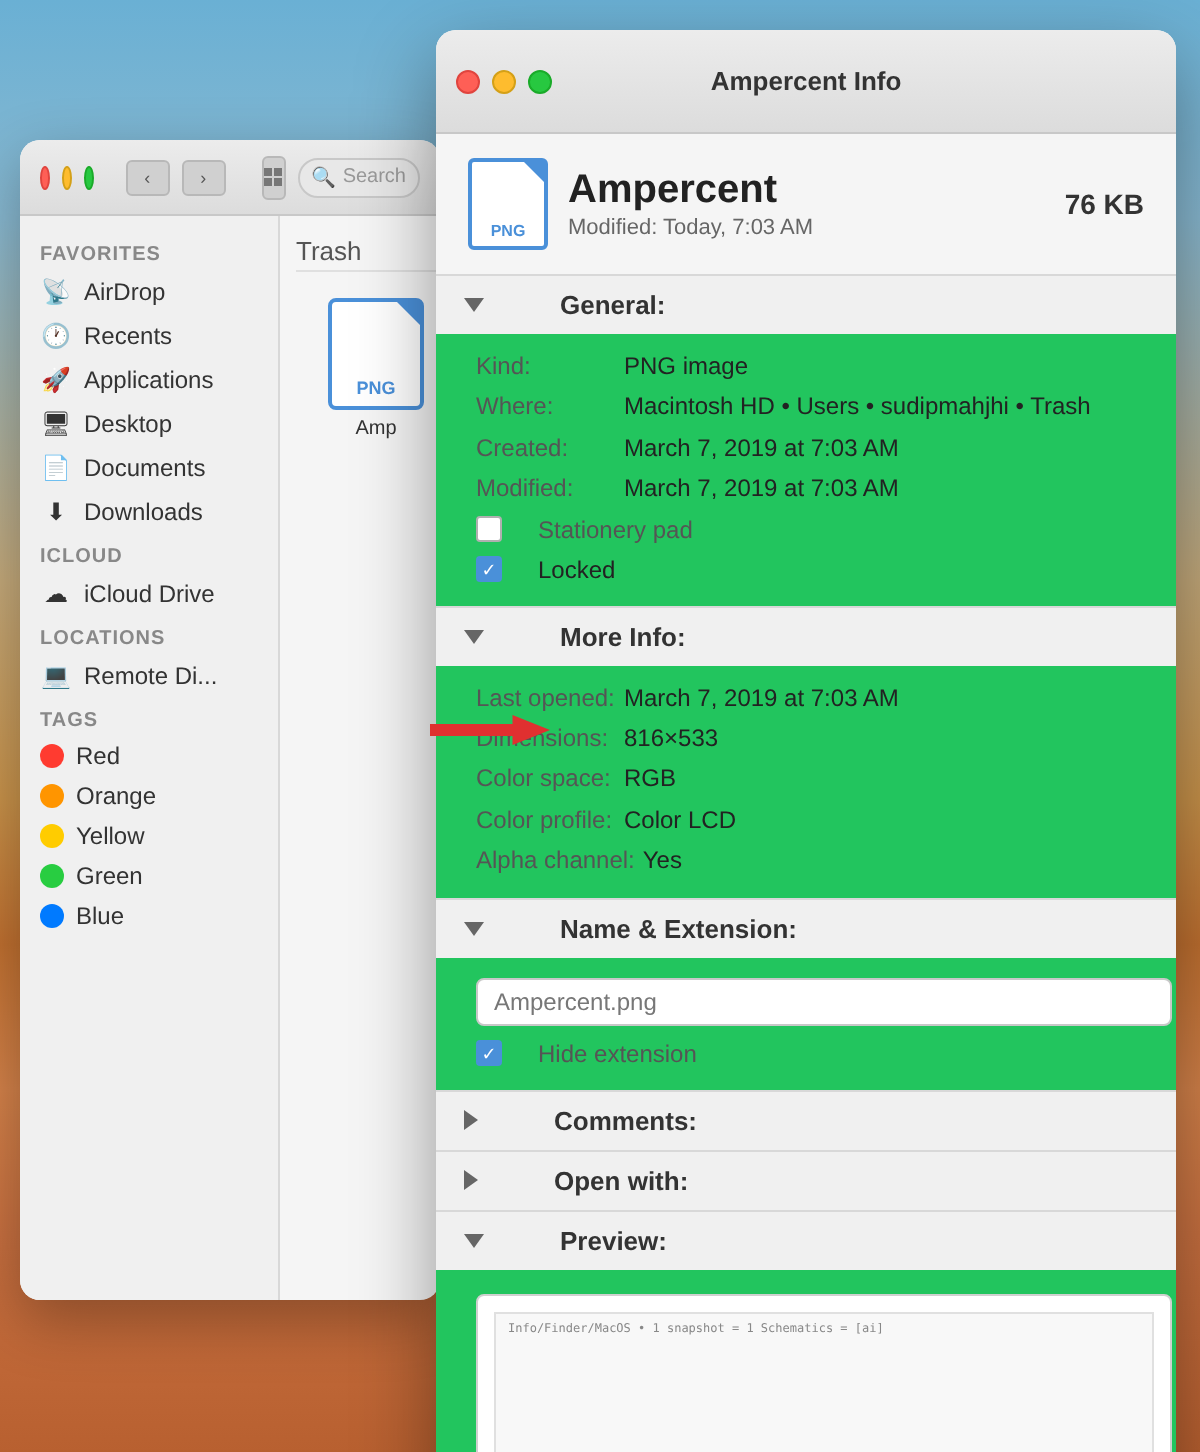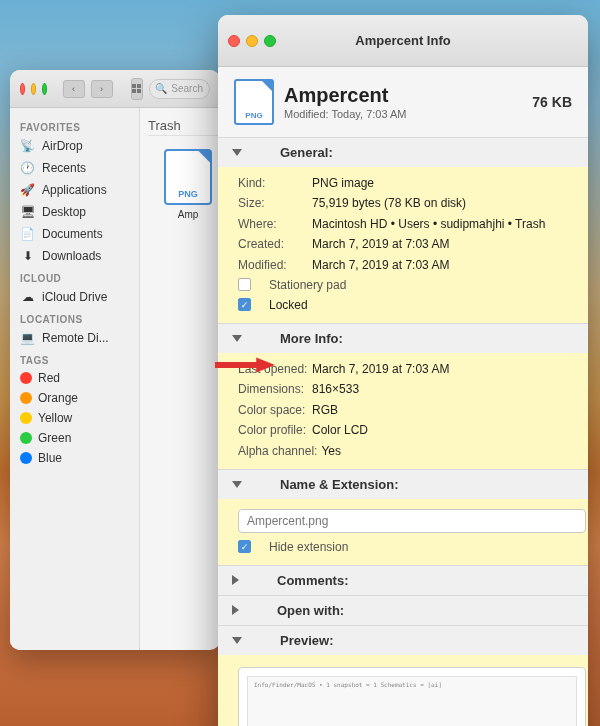--- a/index.html
+++ b/index.html
@@ -370,7 +370,7 @@
 
     .info-section-content {
       padding: 6px 2px 8px 20px;
-      background: #fef9c3;
+      background: #22c55e;
     }
 
     .info-row {

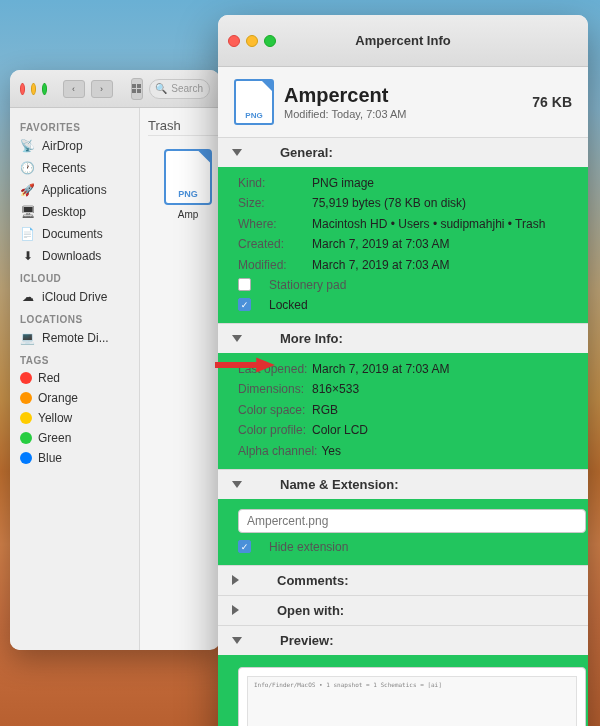--- a/index.html
+++ b/index.html
@@ -600,10 +600,6 @@
           <span class="info-row-value">PNG image</span>
         </div>
         <div class="info-row">
-          <span class="info-row-label">Size:</span>
-          <span class="info-row-value">75,919 bytes (78 KB on disk)</span>
-        </div>
-        <div class="info-row">
           <span class="info-row-label">Where:</span>
           <span class="info-row-value">Macintosh HD • Users • sudipmahjhi • Trash</span>
         </div>

